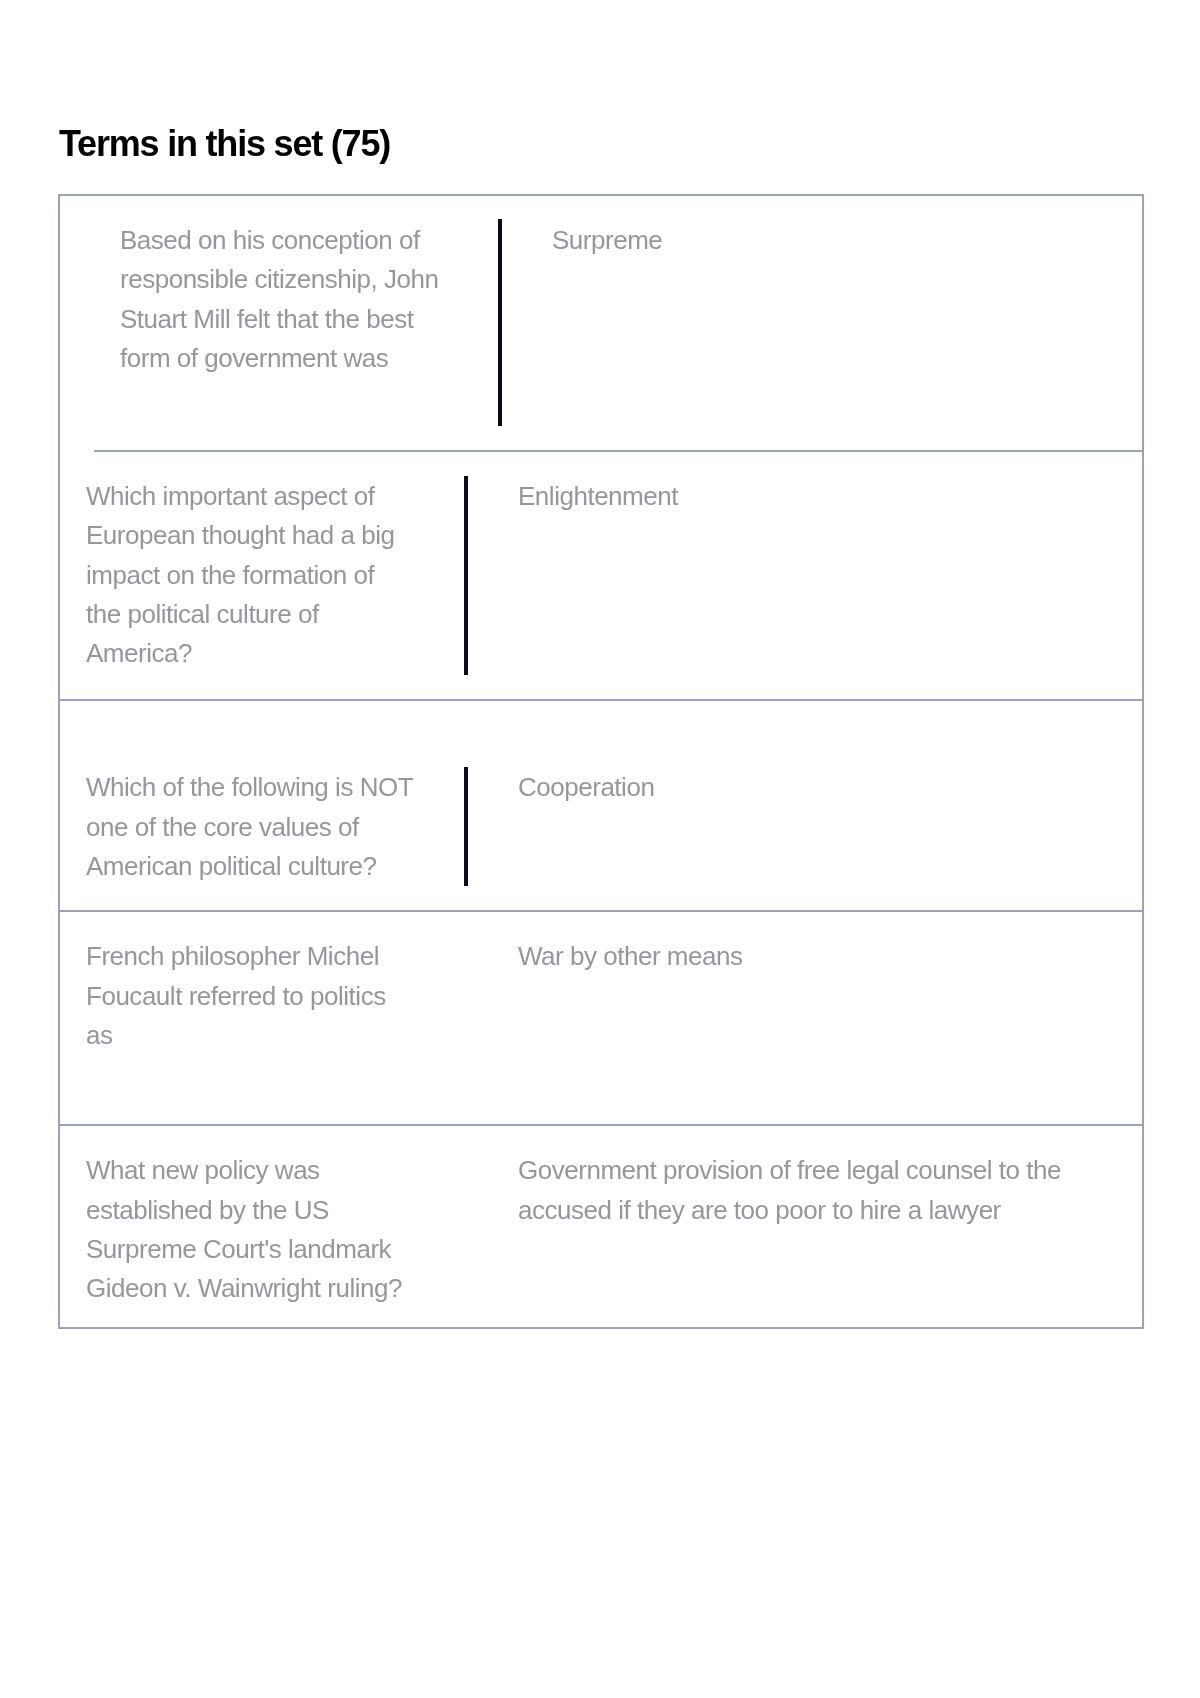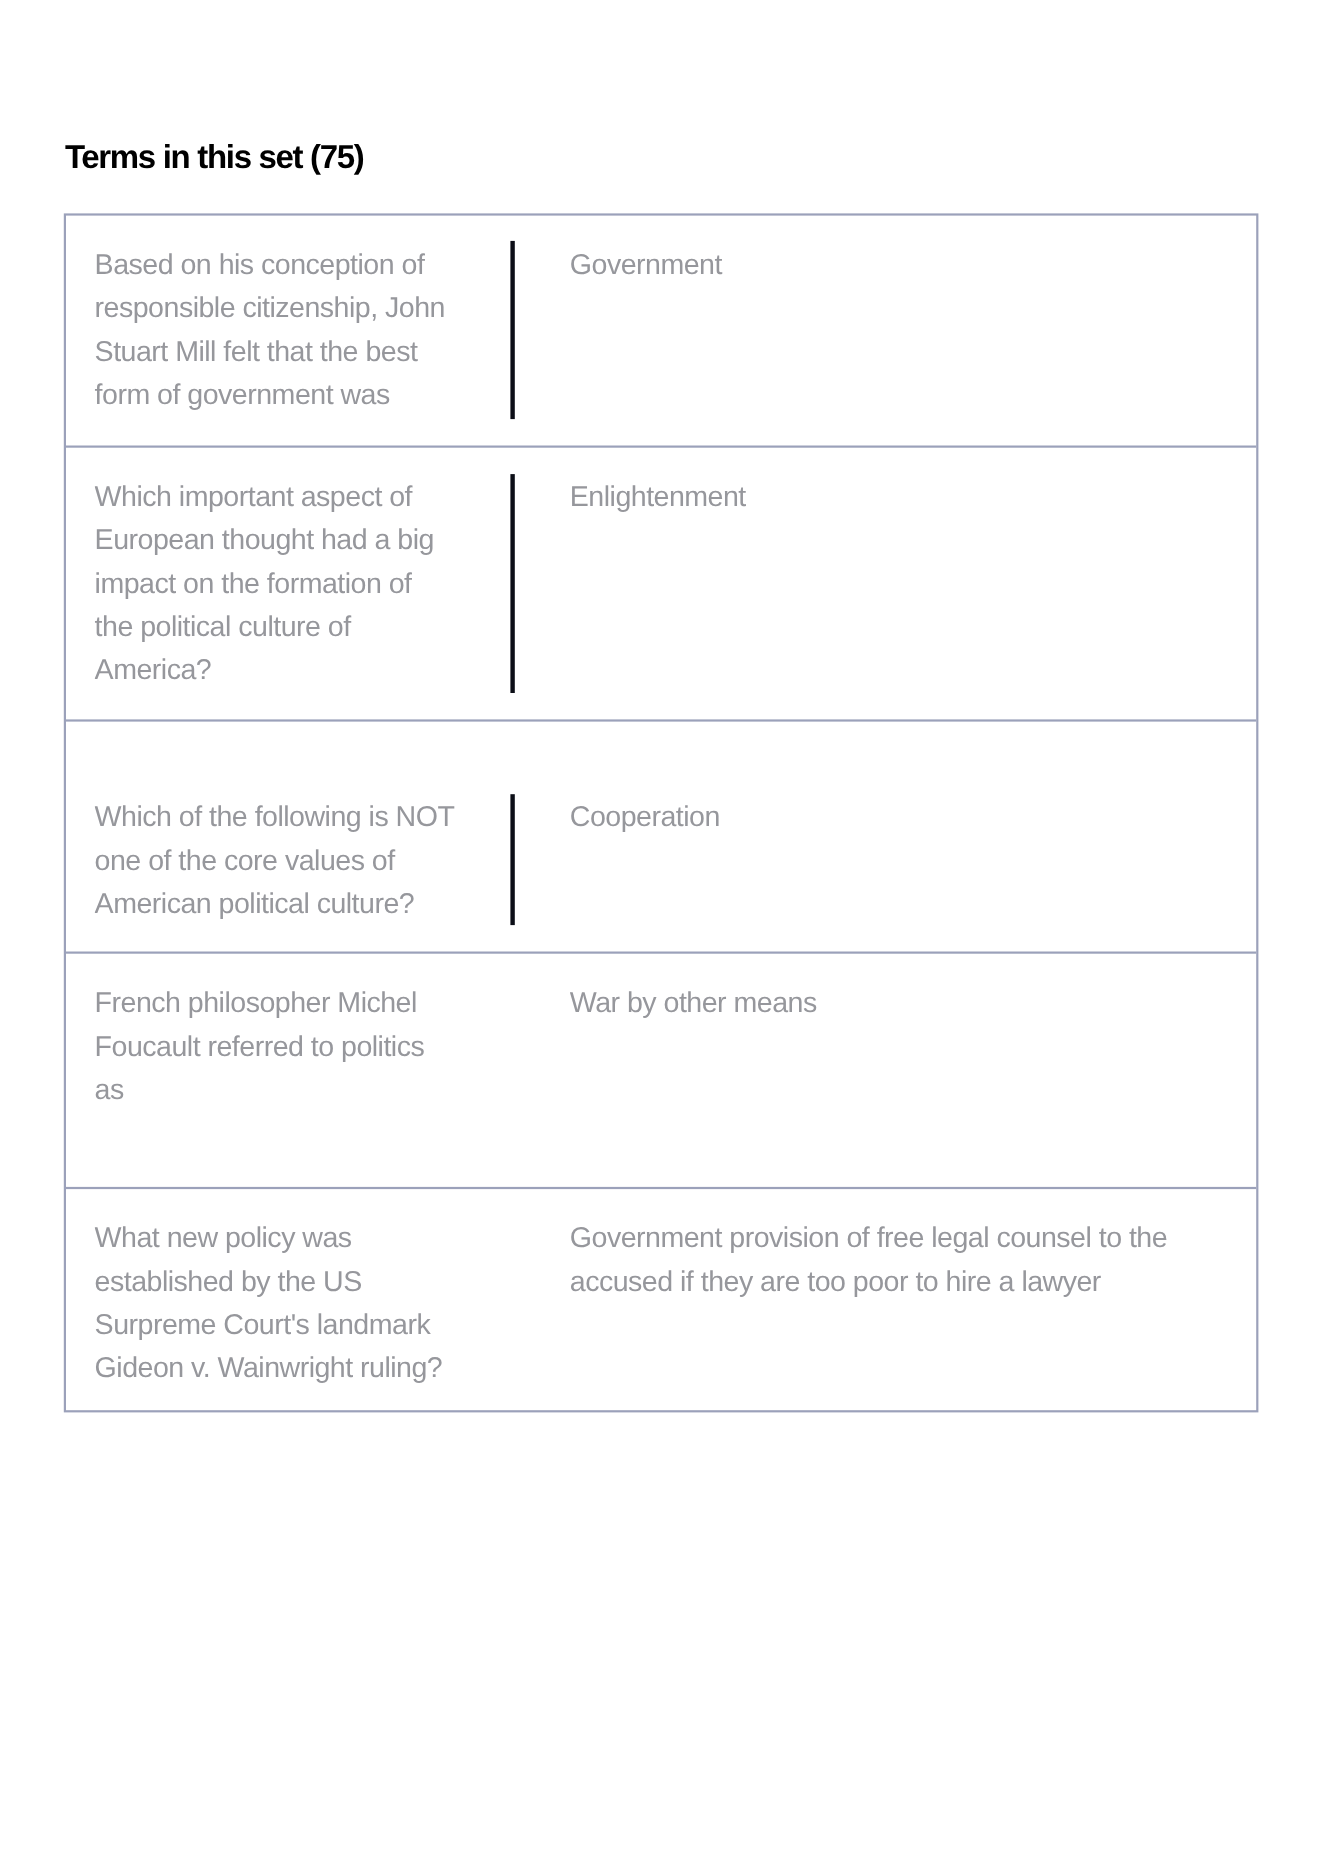--- a/index.html
+++ b/index.html
@@ -25,7 +25,7 @@
     left: 59px;
     top: 126px;
     margin: 0;
-    font-size: 30px;
+    font-size: 36px;
     font-weight: bold;
     color: var(--heading, #000000);
     letter-spacing: -1.2px;

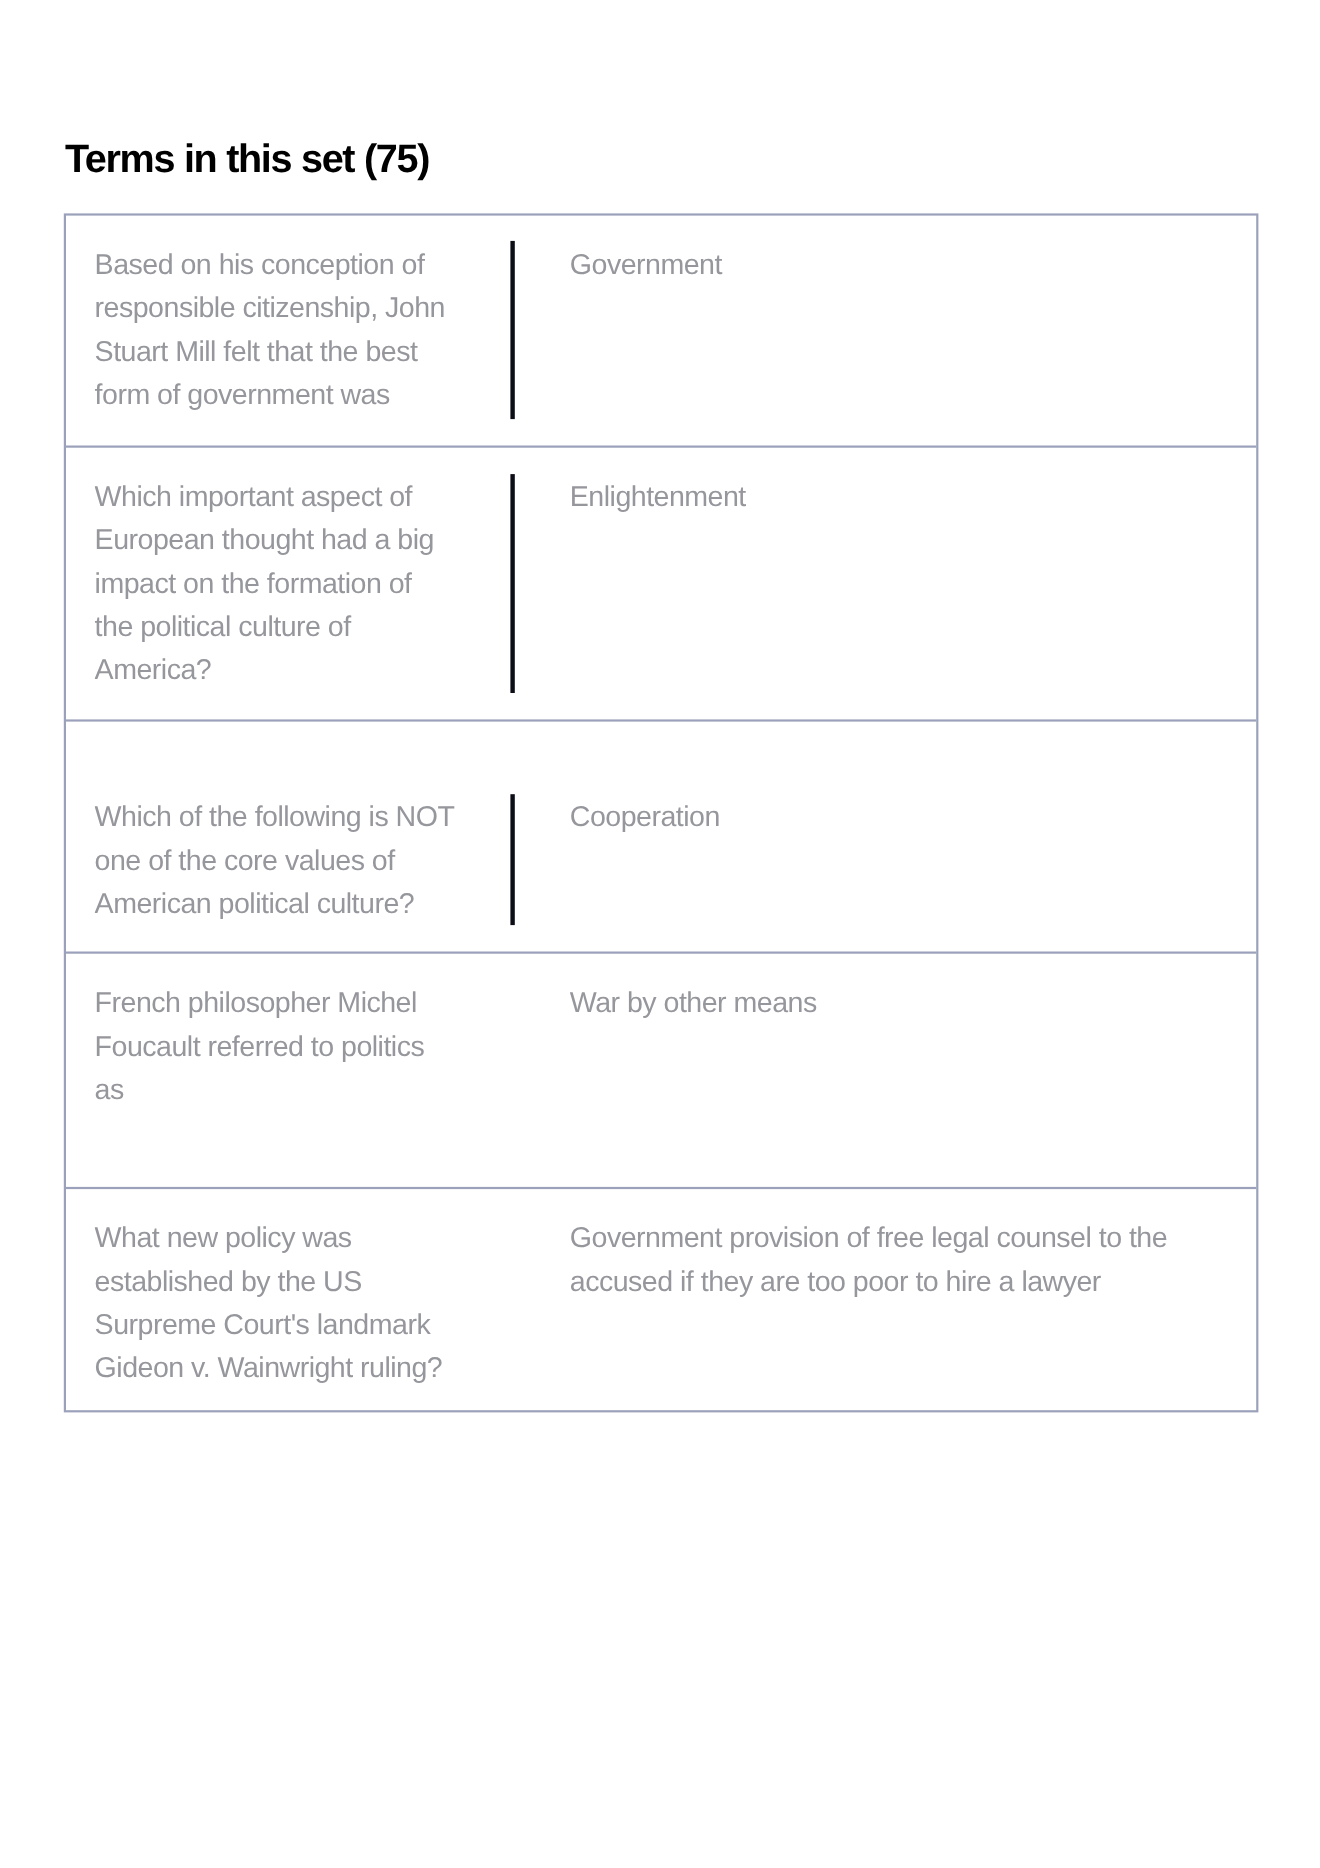--- a/index.html
+++ b/index.html
@@ -51,7 +51,7 @@
   .term-row:first-child .accent-bar { top: 22.9px; }
   .term-row.h-3 { height: 169px; margin-top: 42px; }
   .term-row.h-3b { height: 214px; }
-  .term-row.h-4 { height: 211px; }
+  .term-row.h-4 { height: 256px; margin-left: 34px; }
   .term-row.h-4b { height: 201px; }
   .term-row.h-5 { height: 249.2px; }
   .term-cell {

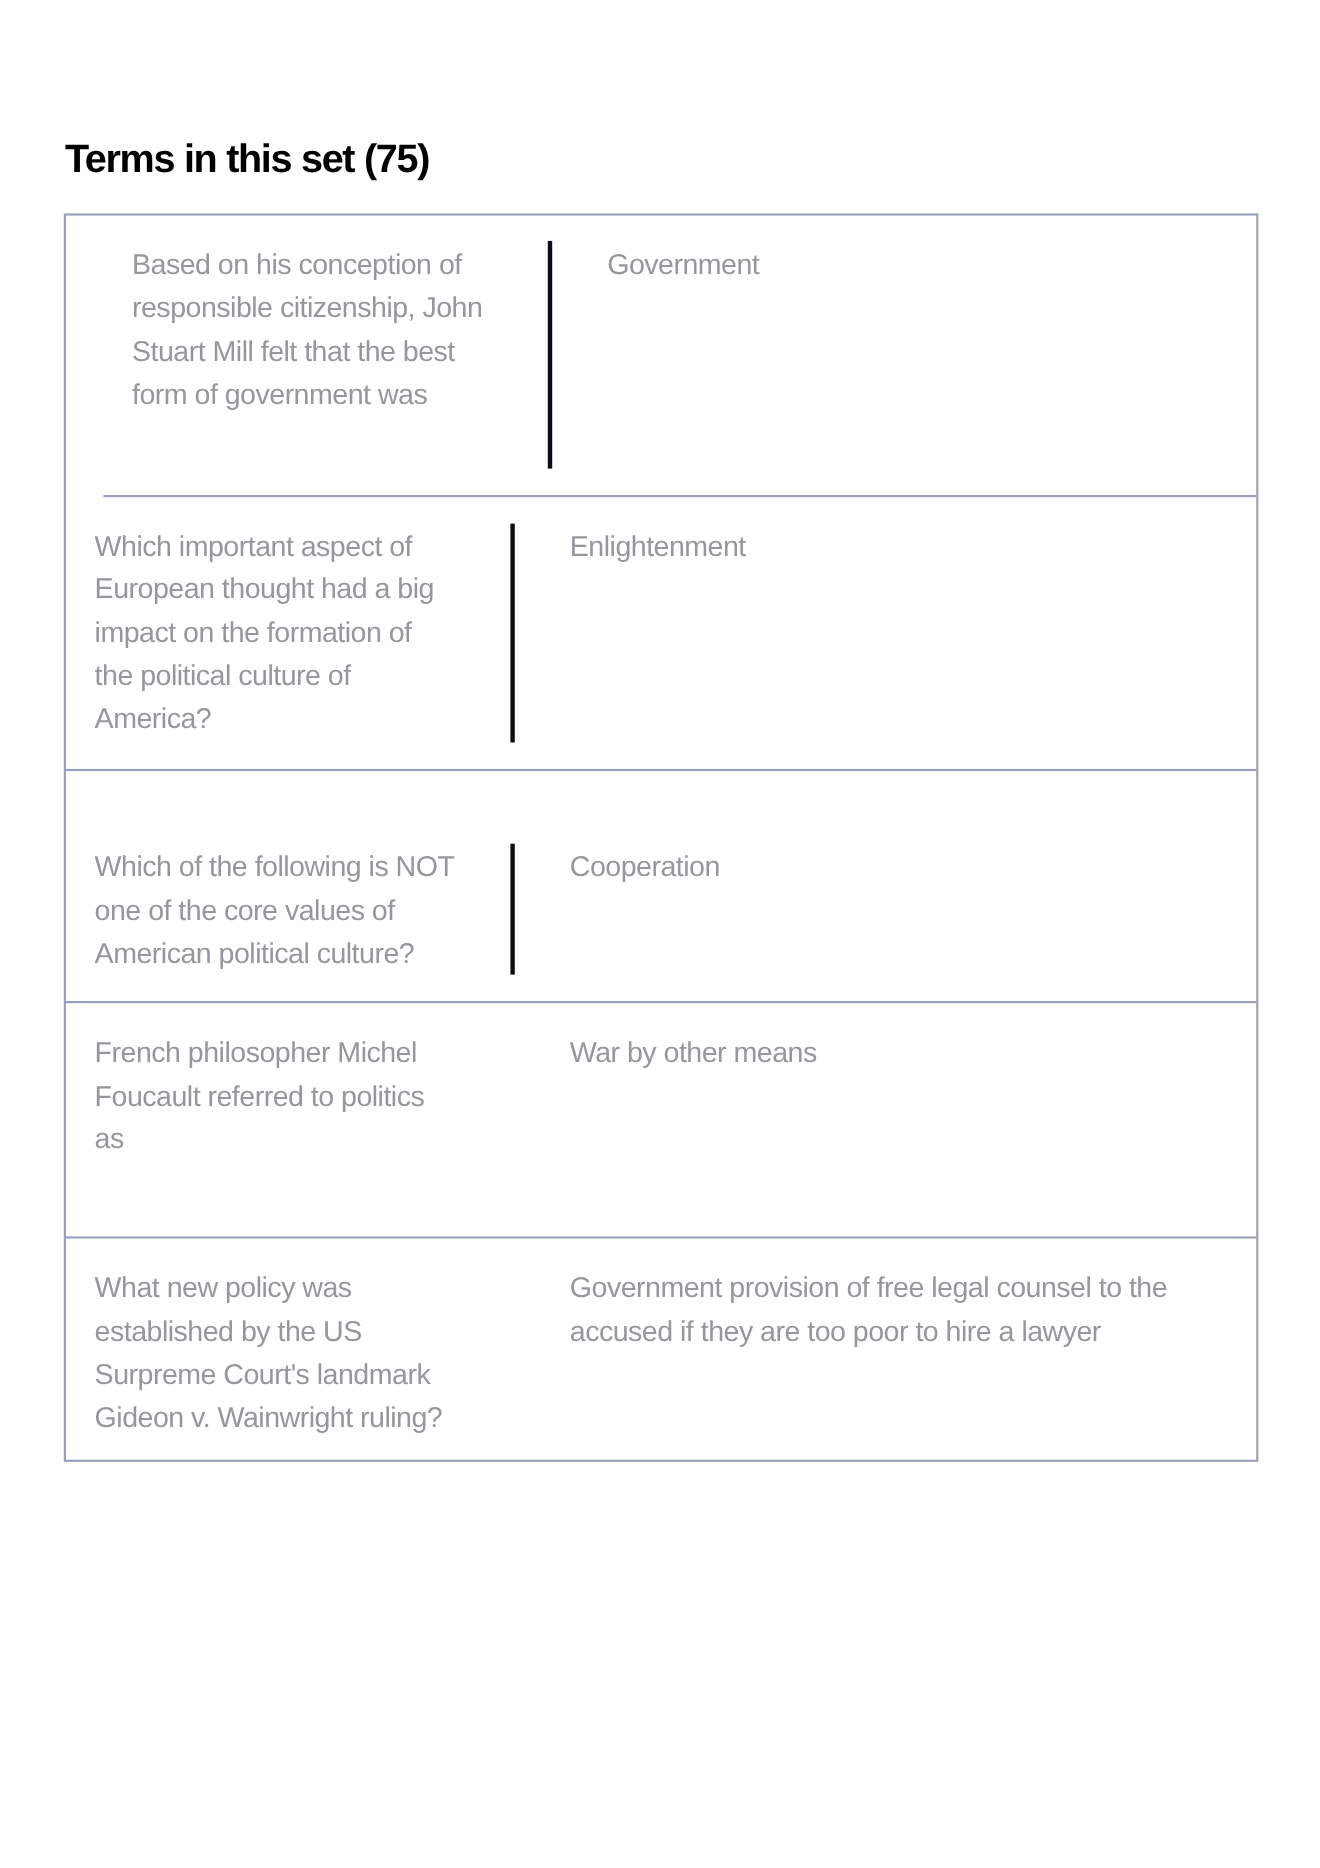--- a/index.html
+++ b/index.html
@@ -96,7 +96,7 @@
         </div>
         <div class="definition-cell">
           <span class="accent-bar"></span>
-          <div class="cell-text">Government</div>
+          <div class="cell-text">Surpreme</div>
         </div>
       </div>
       <div class="term-row h-5">

